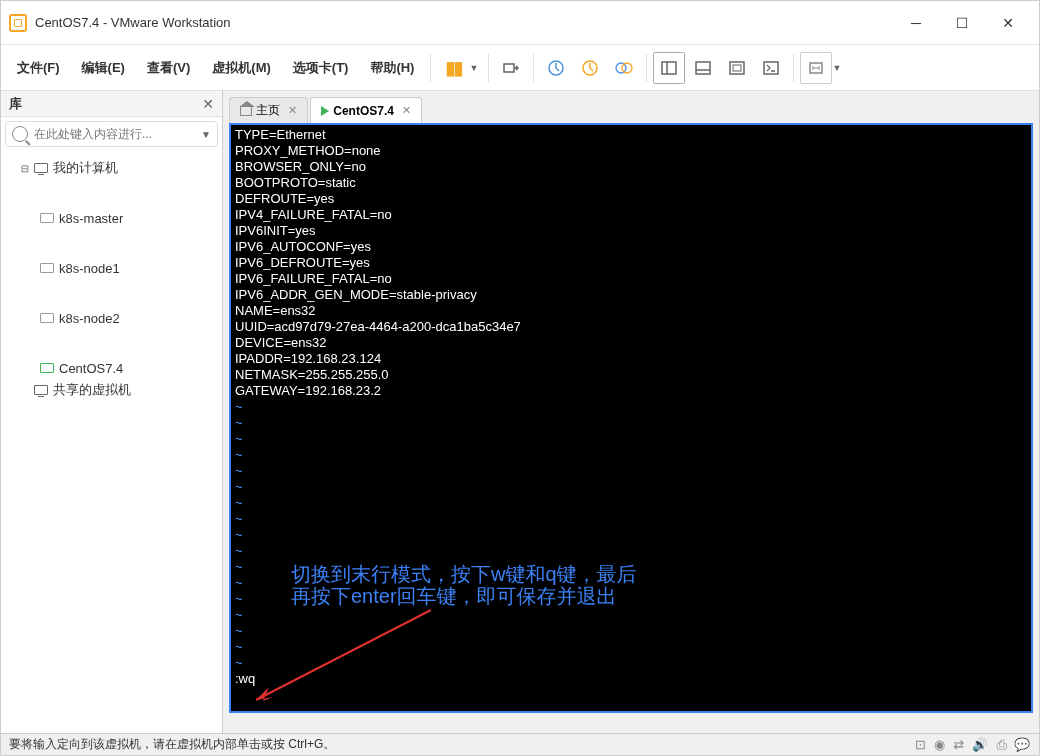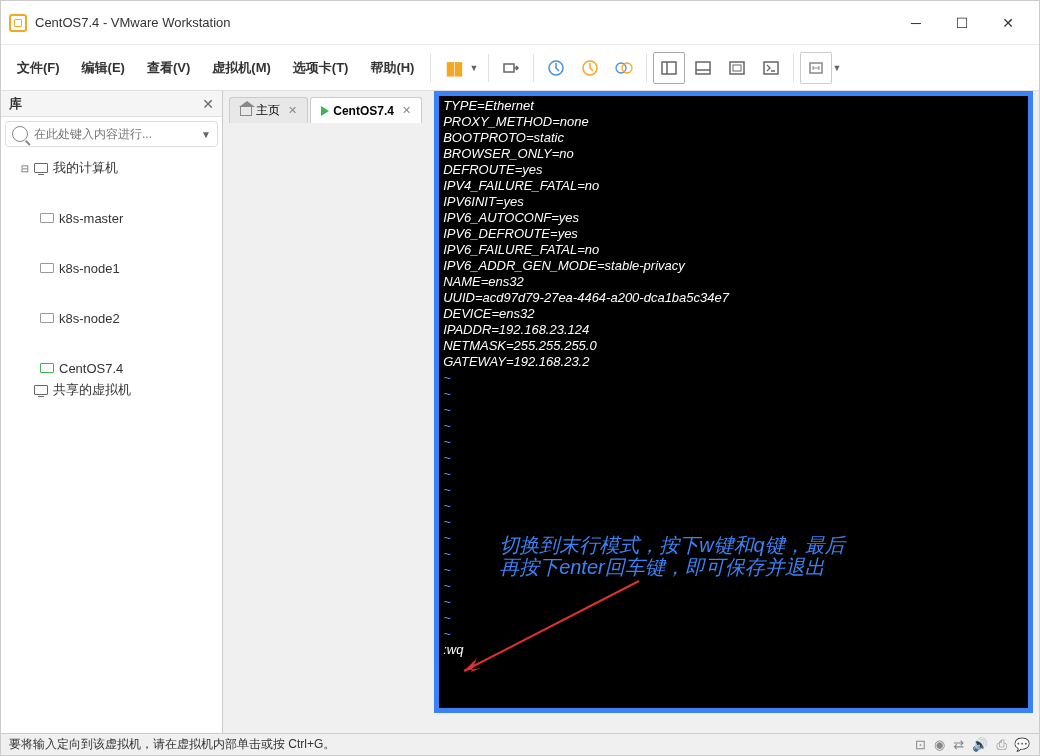--- a/index.html
+++ b/index.html
@@ -36,7 +36,7 @@
 .trow.lvl2 { padding-left: 34px; margin-top: 28px; }
 .trow.lvl1 { padding-left: 14px; }
 .trow.selected { background: transparent; }
-.main-area { flex: 1; display: flex; flex-direction: row; min-width: 0; background: #f0f0f0; }
+.main-area { flex: 1; display: flex; flex-direction: column; min-width: 0; background: #f0f0f0; }
 .tabs-row { height: 32px; display: flex; align-items: flex-end; padding: 4px 6px 0; gap: 2px; background: #f0f0f0; }
 .tab { display: flex; align-items: center; padding: 4px 10px; background: #fff; border: 1px solid #ccc; border-bottom: none; border-radius: 3px 3px 0 0; font-size: 12px; height: 26px; gap: 4px; }
 .tab.inactive { background: #e8e8e8; }

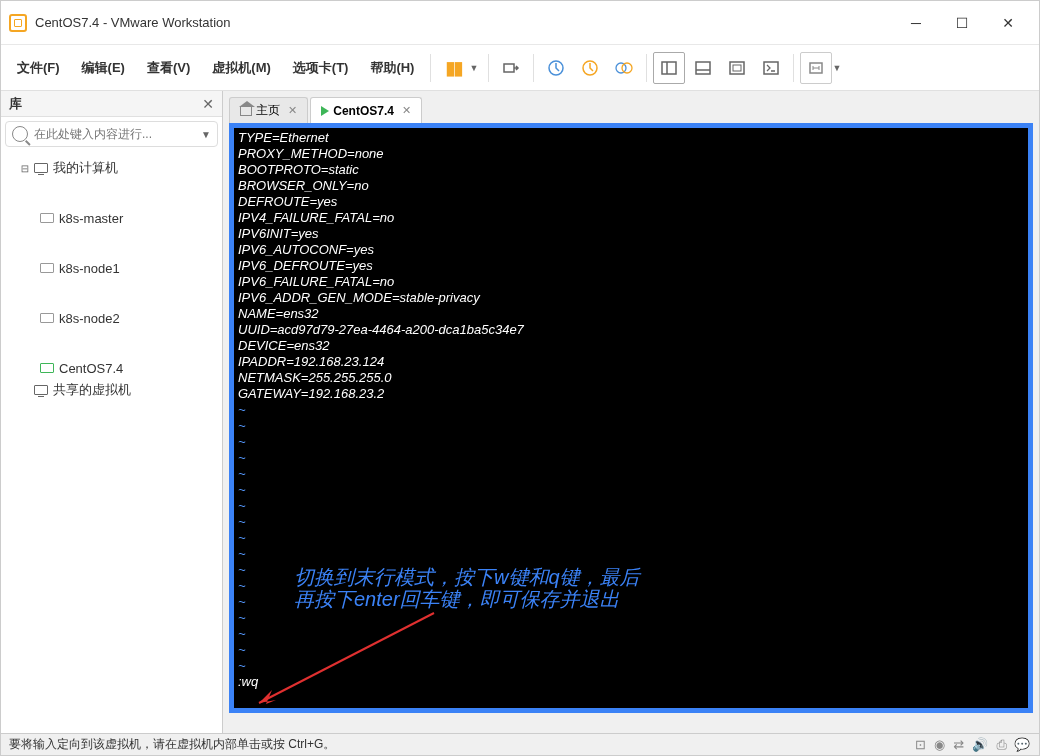--- a/index.html
+++ b/index.html
@@ -44,7 +44,7 @@
 .home-icon { width: 12px; height: 10px; border: 1.5px solid #888; position: relative; }
 .home-icon::before { content: ''; position: absolute; top: -6px; left: -2px; width: 0; height: 0; border-left: 8px solid transparent; border-right: 8px solid transparent; border-bottom: 6px solid #888; }
 .play-icon { width: 0; height: 0; border-left: 8px solid #3eb658; border-top: 5px solid transparent; border-bottom: 5px solid transparent; }
-.terminal { flex: 1; background: #000; font-family: "Courier New", monospace; font-size: 13px; line-height: 16px; padding: 2px 4px; overflow: hidden; position: relative; border: 5px solid #3b82f6; margin: 0 6px 20px; font-style: italic; }
+.terminal { flex: 1; background: #000; font-family: "Courier New", monospace; font-size: 13px; line-height: 16px; padding: 2px 4px; overflow: hidden; position: relative; border: 2px solid #3b82f6; margin: 0 6px 20px; }
 .terminal .line { color: #fff; white-space: pre; }
 .terminal .tilde { color: #5599ff; }
 .annotation { position: absolute; color: #3b82f6; font-family: "SimSun", serif; font-size: 20px; line-height: 22px; }

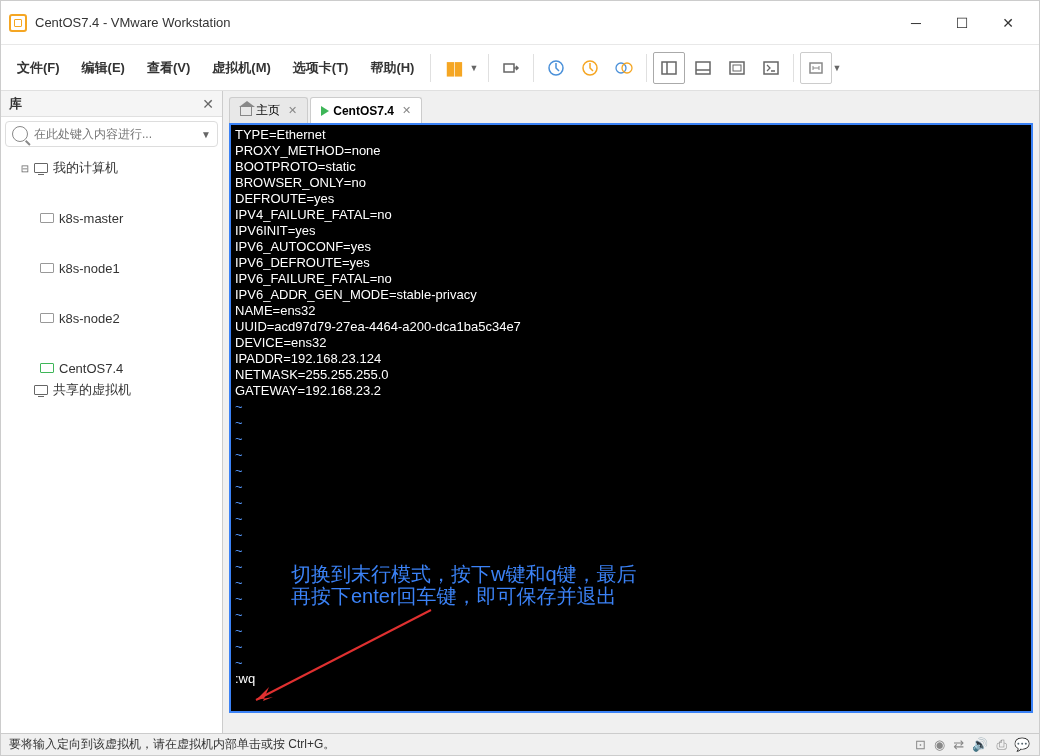--- a/index.html
+++ b/index.html
@@ -208,8 +208,8 @@
     <div class="terminal" id="terminal">
         <div class="line">TYPE=Ethernet</div>
         <div class="line">PROXY_METHOD=none</div>
+        <div class="line">BROWSER_ONLY=no</div>
         <div class="line">BOOTPROTO=static</div>
-        <div class="line">BROWSER_ONLY=no</div>
         <div class="line">DEFROUTE=yes</div>
         <div class="line">IPV4_FAILURE_FATAL=no</div>
         <div class="line">IPV6INIT=yes</div>

